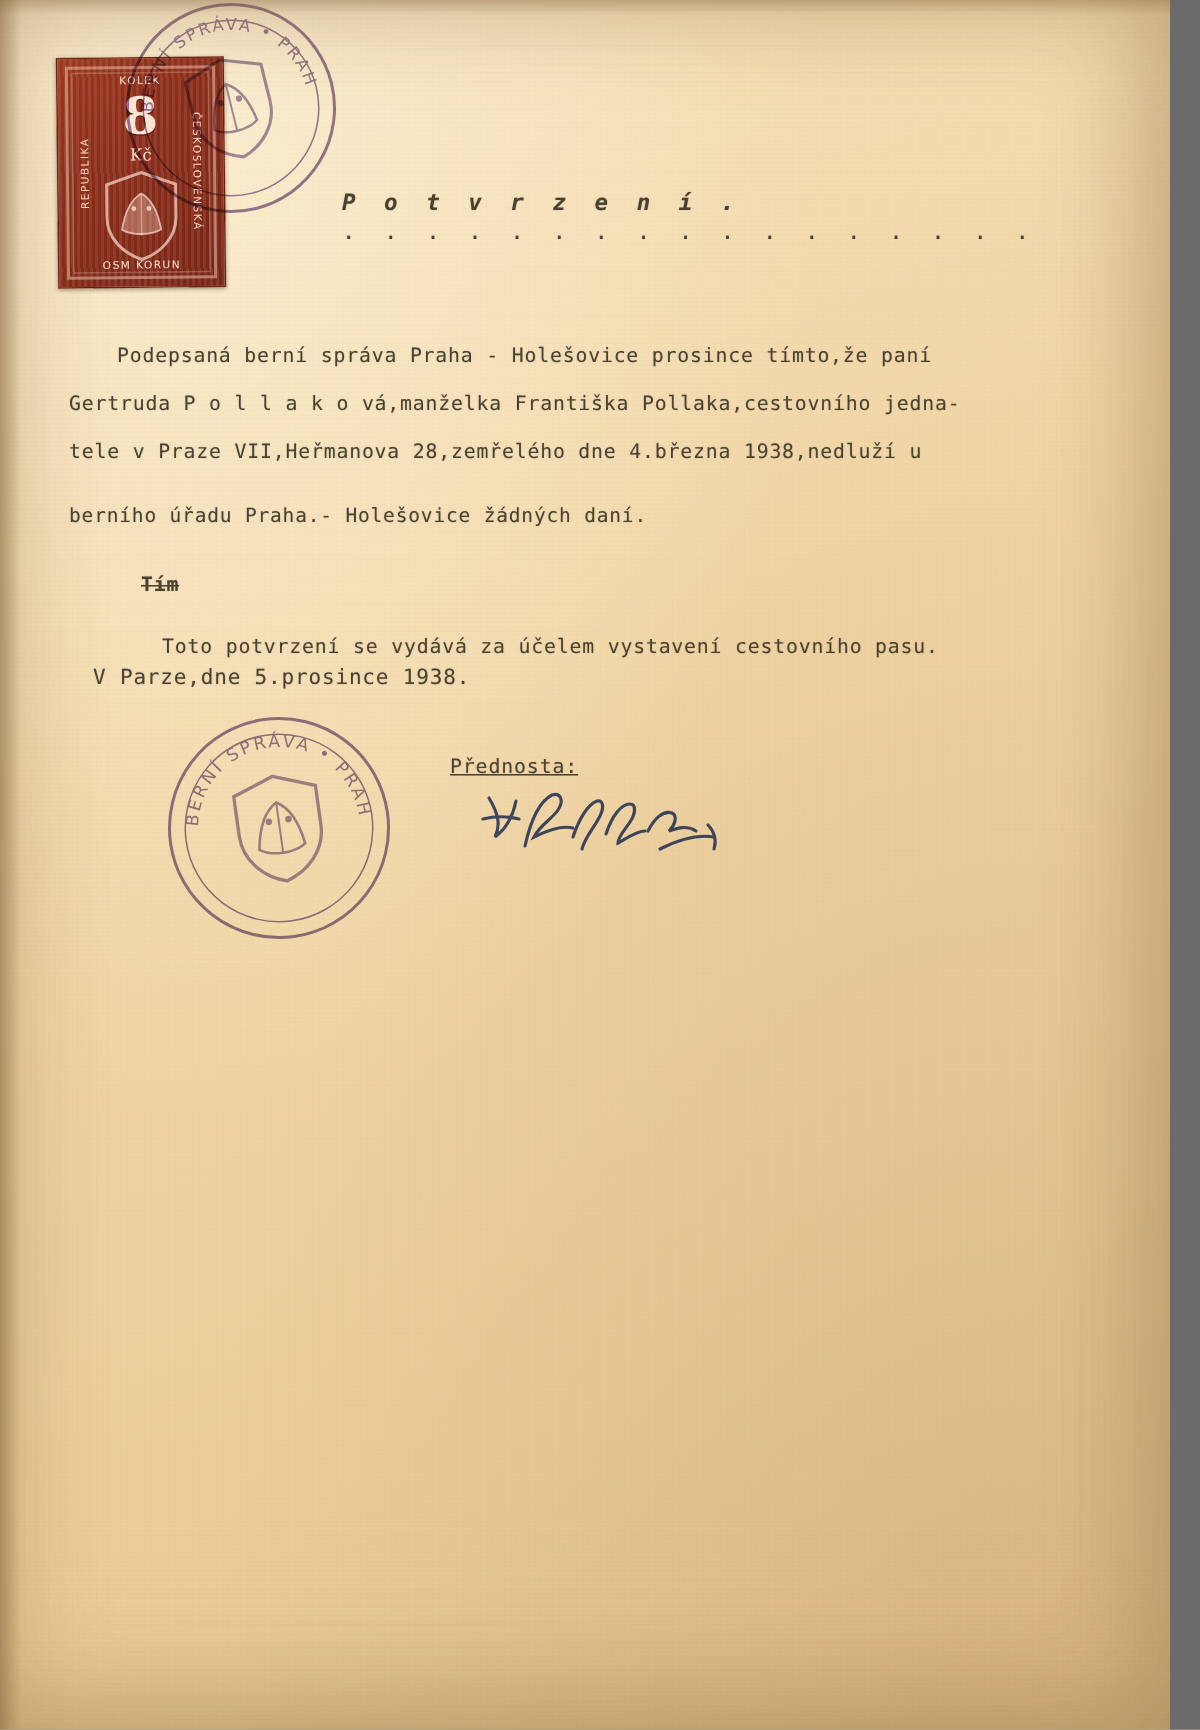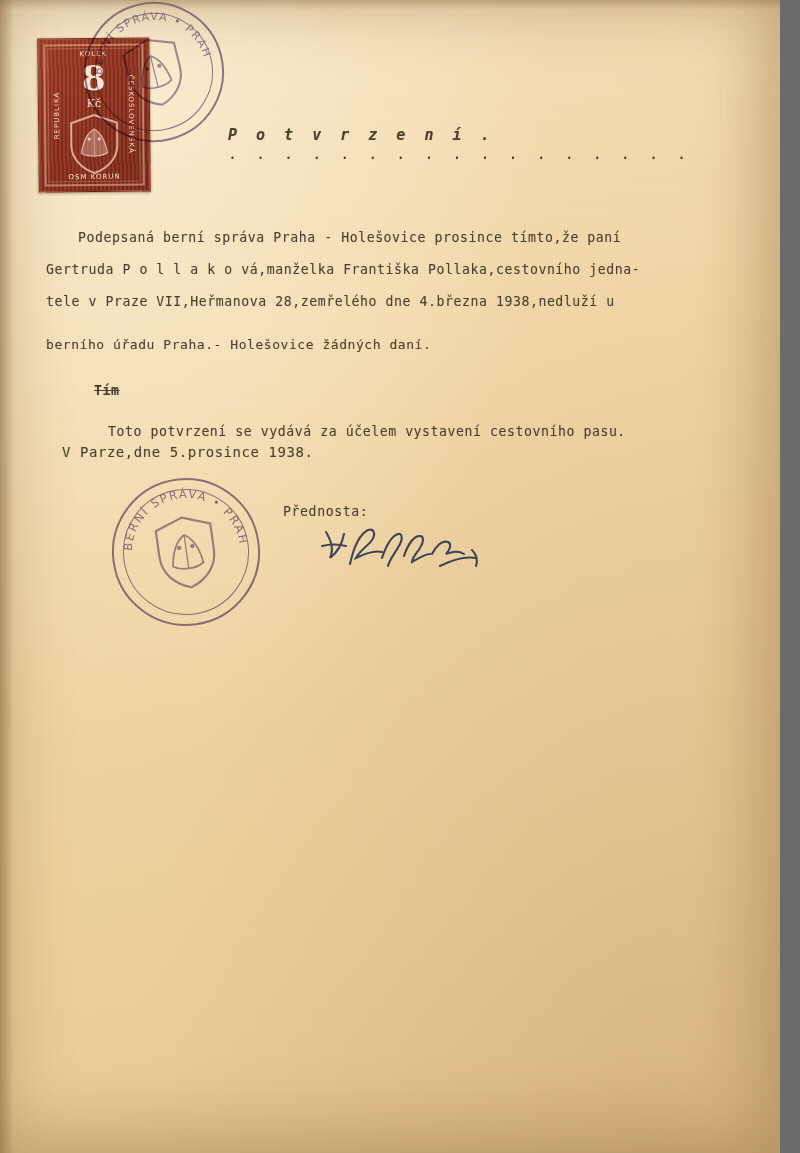--- a/index.html
+++ b/index.html
@@ -222,7 +222,7 @@
   .p5strike { left: 50px; top: 383px; font-size: 13.2px; letter-spacing: 0.55px; font-weight: bold; color: #4a4231; }
   .p5 { left: 108px; top: 384px; font-size: 13.2px; letter-spacing: 0.55px; color: #5a5340; margin-top: 40px; }
   .place { left: 62px; top: 432px; font-size: 14px; letter-spacing: 0.55px; margin-top: 12px; }
-  .chief { left: 283px; top: 504px; font-size: 13.2px; letter-spacing: 0.6px; }
+  .chief { left: 300px; top: 504px; font-size: 13.2px; letter-spacing: 0.6px; text-decoration: underline; }
 
   .signature {
     position: absolute;

